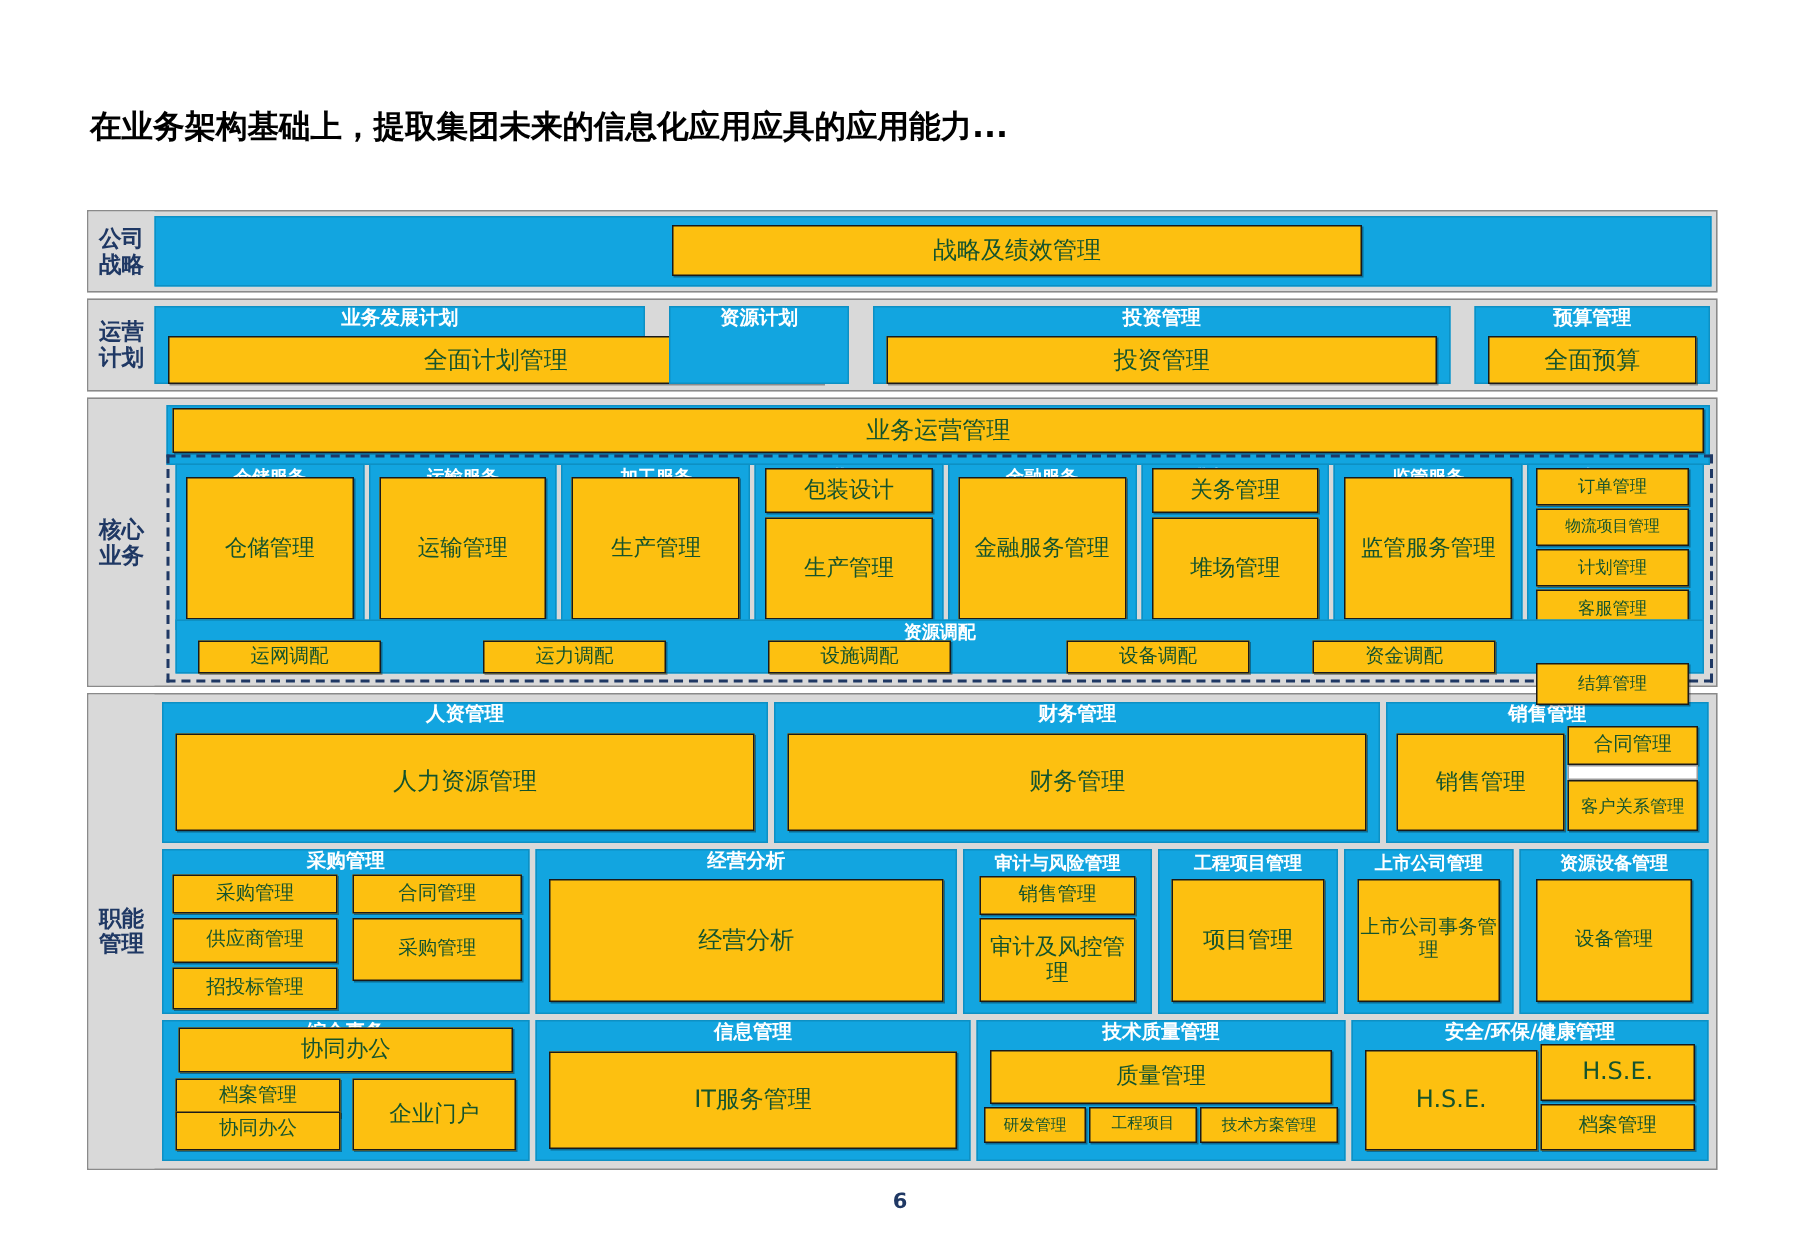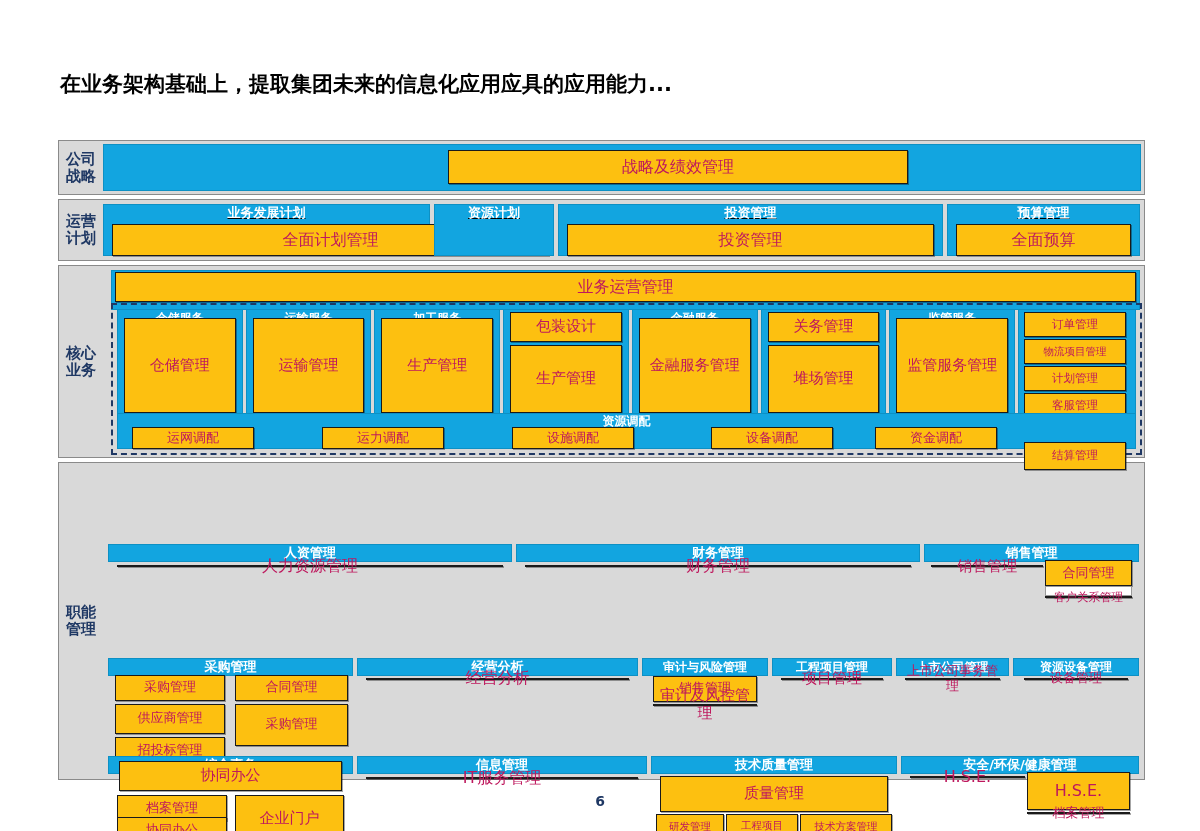--- a/index.html
+++ b/index.html
@@ -46,7 +46,7 @@
   
   .app{
     background:#FDC010;border:1px solid #1a1a1a;box-sizing:border-box;
-    color:#be185d;font-size:15px;display:flex;align-items:center;
+    color:#14532d;font-size:15px;display:flex;align-items:center;
     justify-content:center;text-align:center;line-height:1.15;
     box-shadow:1px 1px 0 rgba(0,0,0,.35);
   }

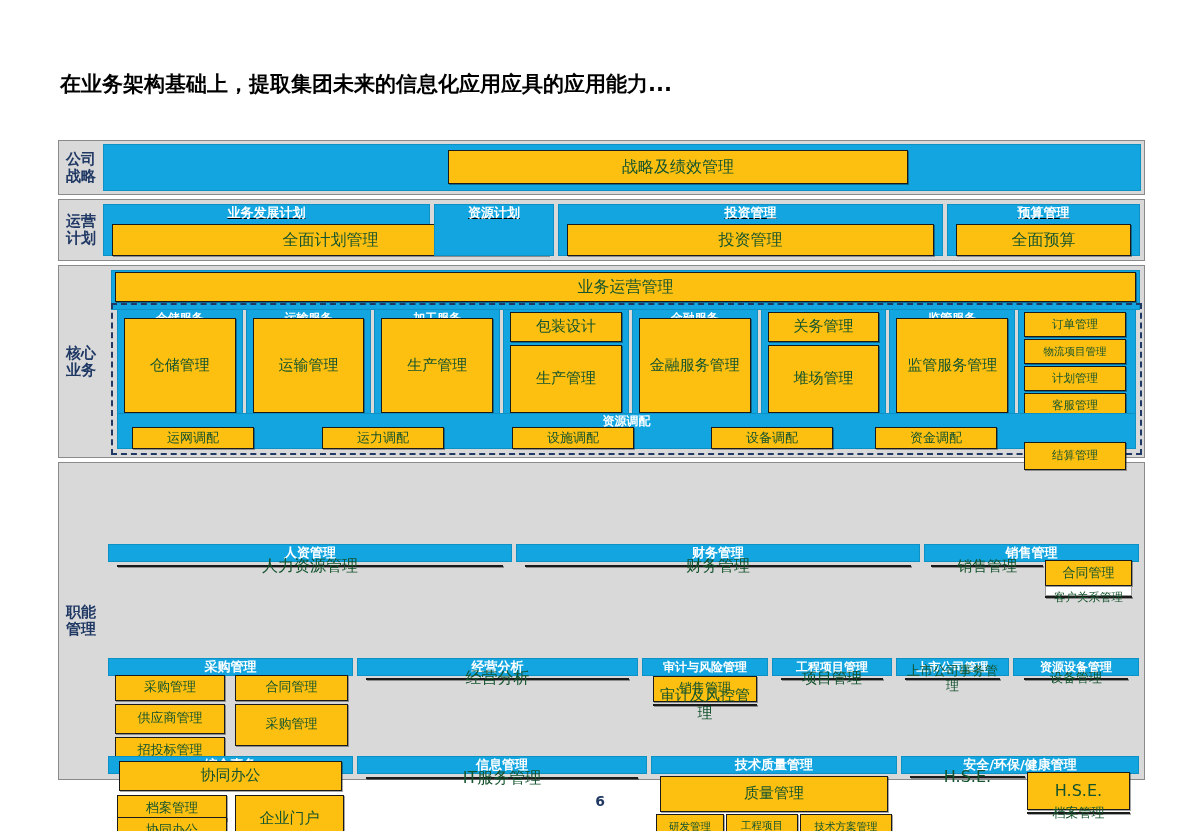--- a/index.html
+++ b/index.html
@@ -64,7 +64,7 @@
 
   
   #band-ops{height:62px;}
-  .ops-row{display:flex;height:100%;gap:4px;text-decoration:underline;}
+  .ops-row{display:flex;height:100%;gap:16px;}
   .ops-col{position:relative;}
 
   

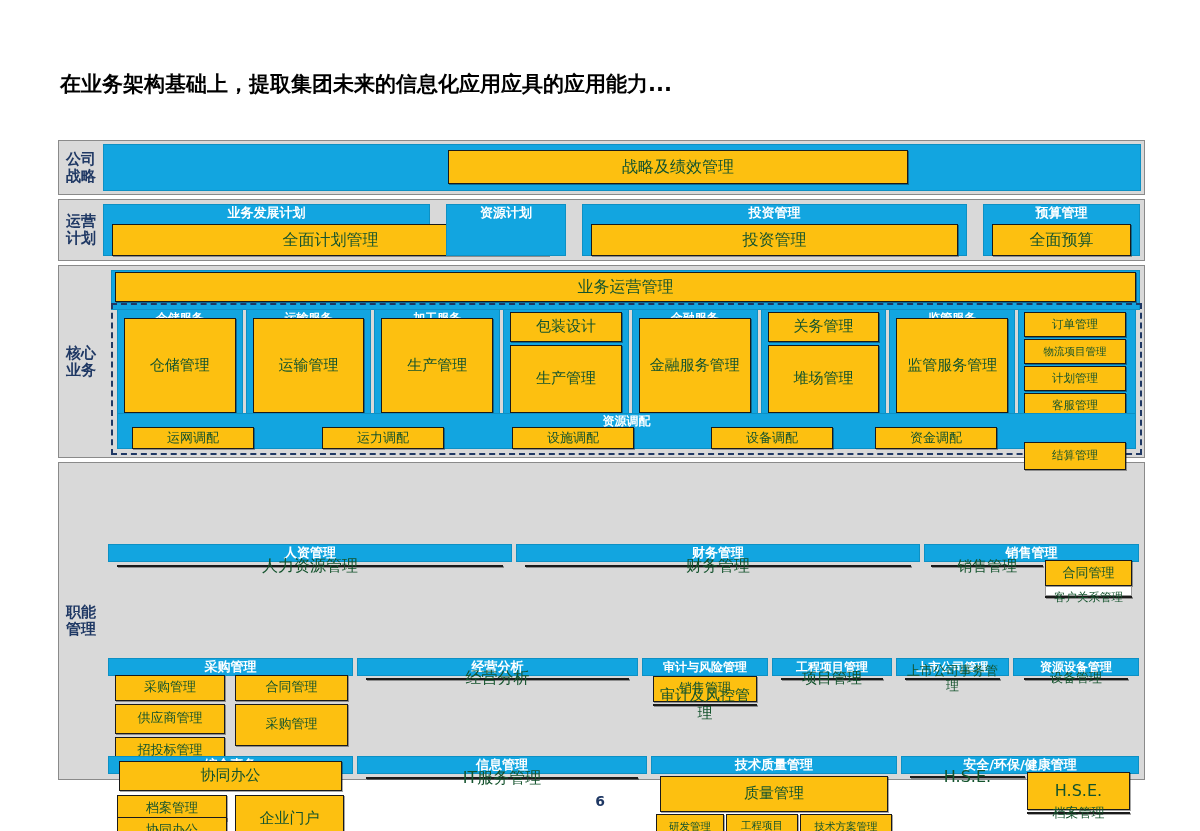--- a/index.html
+++ b/index.html
@@ -81,7 +81,7 @@
   
   #band-func{height:318px;}
   .func-rows{display:flex;flex-direction:column;gap:4px;height:100%;}
-  .func-row{display:flex;gap:4px;align-items:flex-end;}
+  .func-row{display:flex;gap:4px;}
   .func-row.r1{height:95px;}
   .func-row.r2{height:110px;}
   .func-row.r3{height:95px;}

